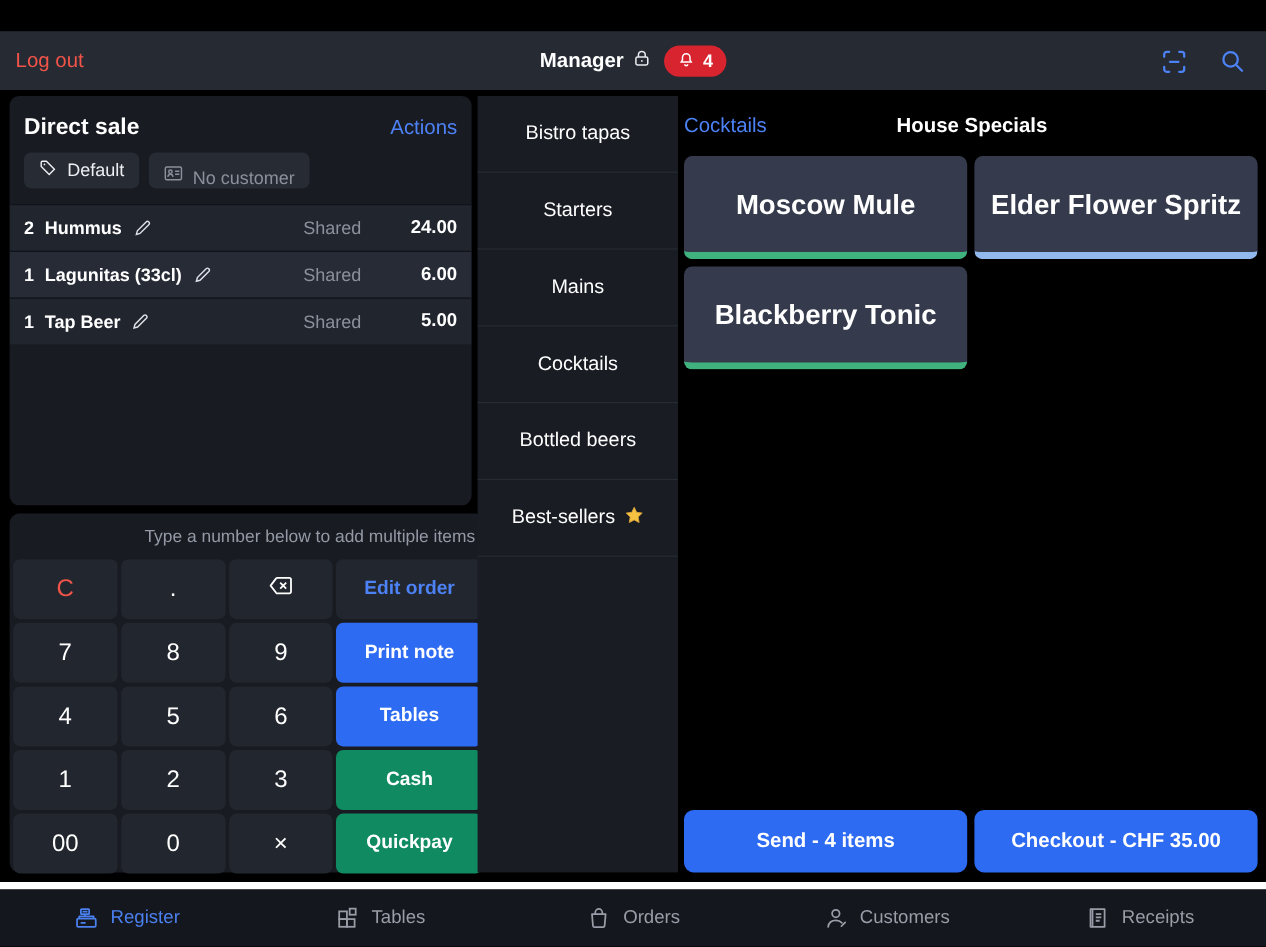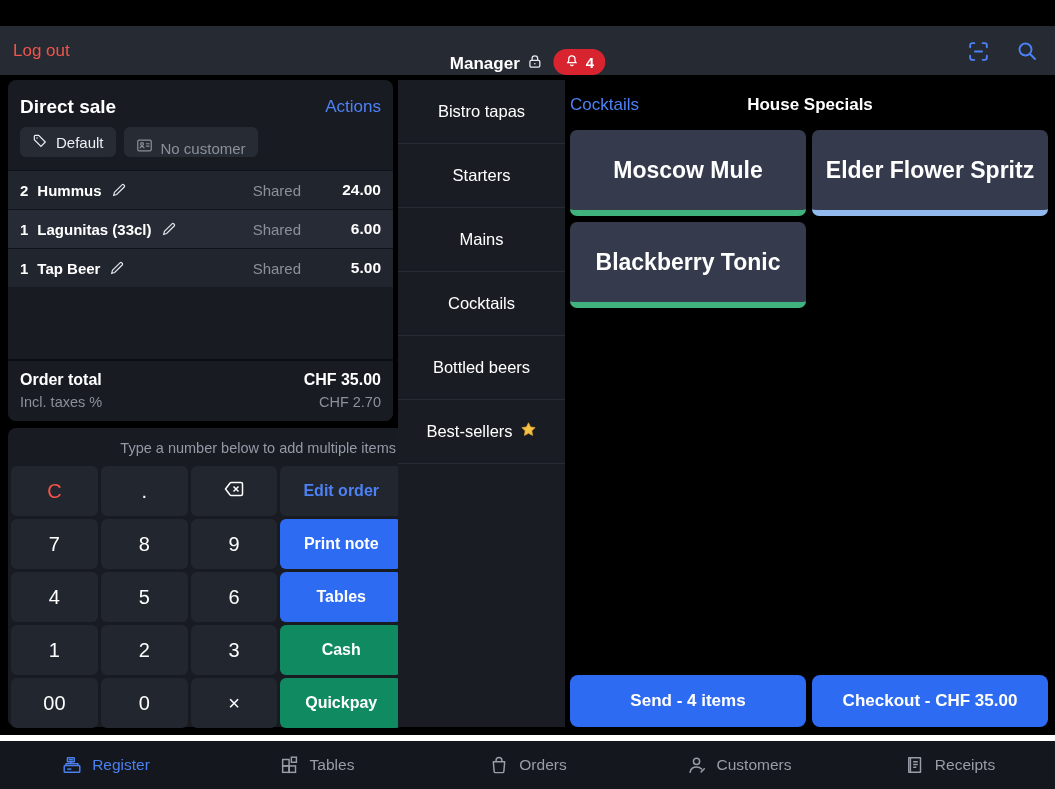--- a/index.html
+++ b/index.html
@@ -17,7 +17,7 @@
   .header { position:absolute; left:0; top:27px; width:1055px; height:48px; background:#252a33; }
   .logout { position:absolute; left:13px; top:14px; color:#f25449; font-size:17px; cursor:pointer; }
   .hdr-center { position:absolute; left:50%; top:0; height:48px; transform:translateX(-50%);
-    display:flex; align-items:flex-end; gap:10px; }
+    display:flex; align-items:center; gap:10px; }
   .hdr-user { font-size:17px; font-weight:600; display:flex; align-items:center; gap:7px; }
   .hdr-badge { background:#d8242e; height:26px; border-radius:13px; padding:0 11px;
     display:flex; align-items:center; gap:6px; font-size:15px; font-weight:600; }

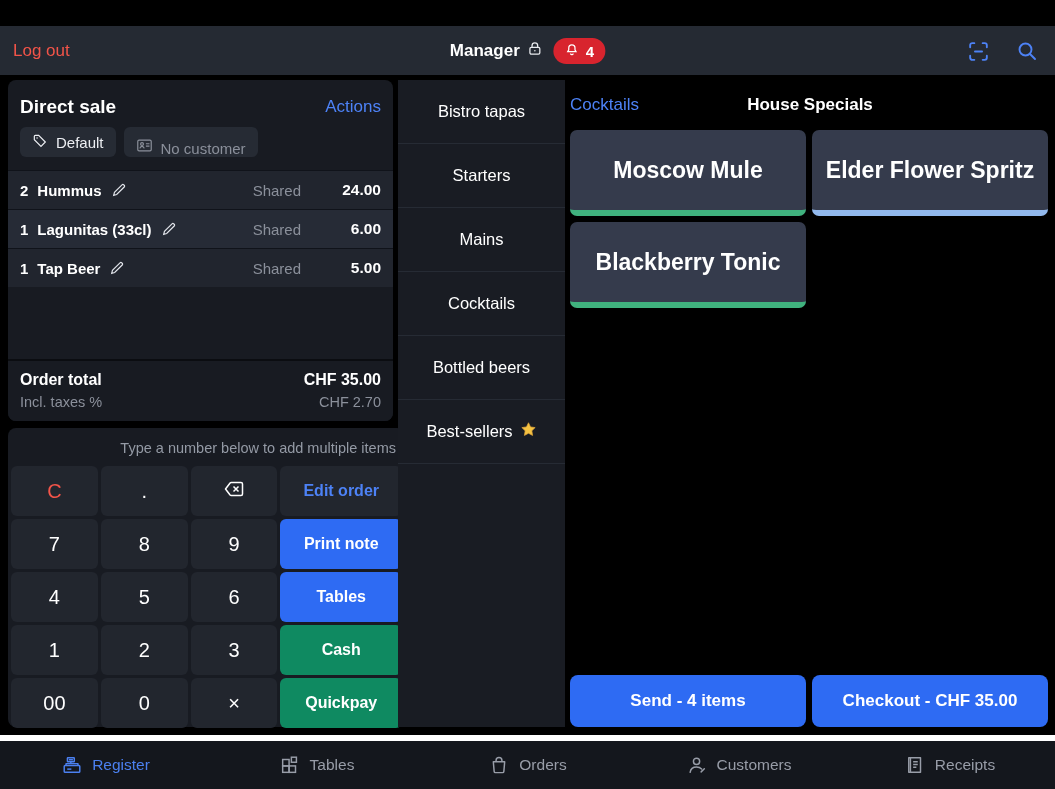--- a/index.html
+++ b/index.html
@@ -219,16 +219,6 @@
         <span class="item-price">5.00</span>
       </div>
     </div>
-    <div class="totals">
-      <div class="t-row t-main">
-        <span>Order total</span>
-        <span>CHF 35.00</span>
-      </div>
-      <div class="t-row t-sub">
-        <span>Incl. taxes %</span>
-        <span>CHF 2.70</span>
-      </div>
-    </div>
   </div>
 
   <div class="numpad-card">

